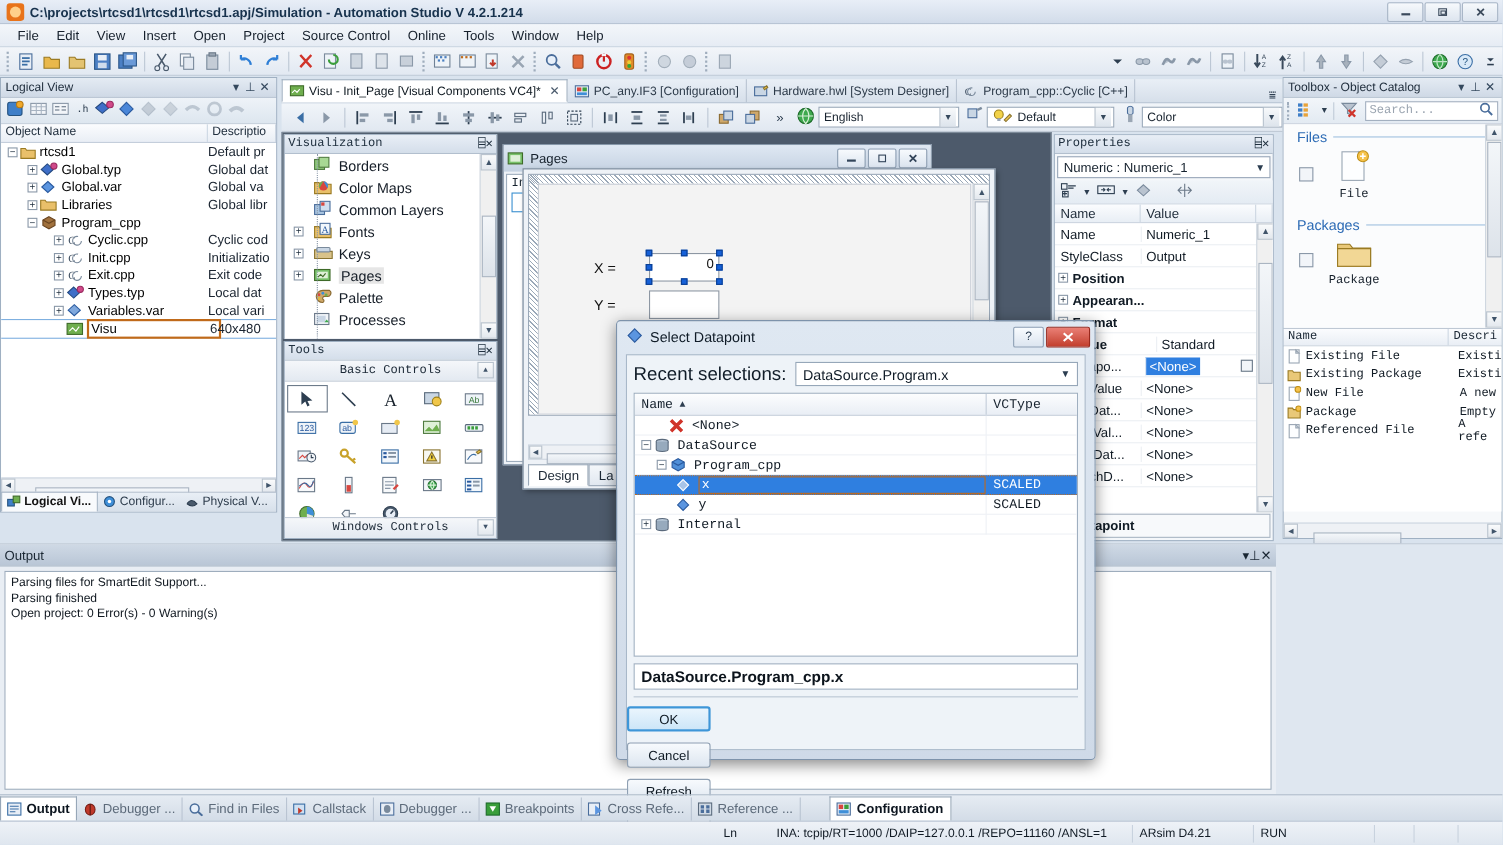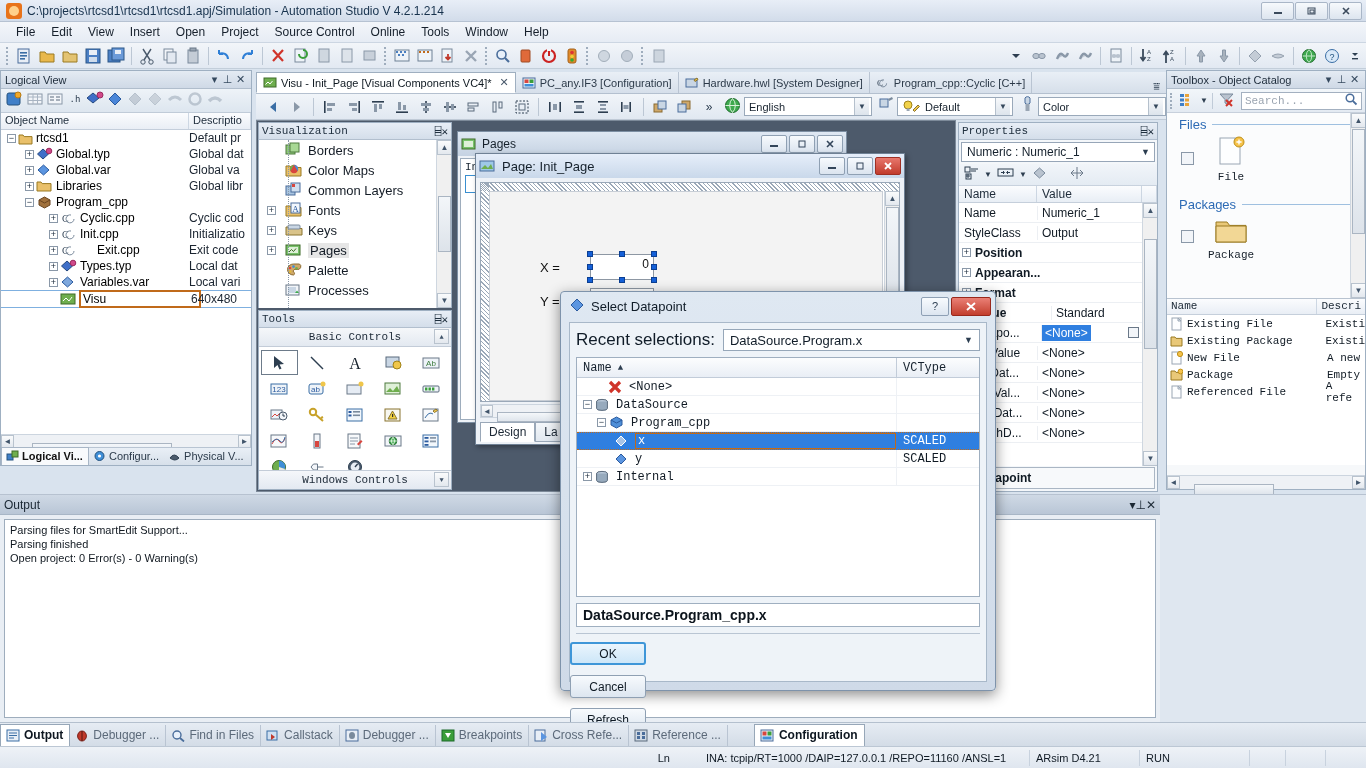--- a/index.html
+++ b/index.html
@@ -30,7 +30,7 @@
     content: ""; position: absolute; inset: 3px;
     background: #ffd08a; border-radius: 50%;
   }
-  .titlebar .ttext { font-size: 12px; color: #17324d; white-space: nowrap; }
+  .titlebar .ttext { font-size: 12px; color: #17324d; white-space: nowrap; font-weight: bold; }
   .wbtns { position: absolute; right: 4px; top: 2px; display: flex; gap: 1px; }
   .wbtn {
     width: 33px; height: 18px;

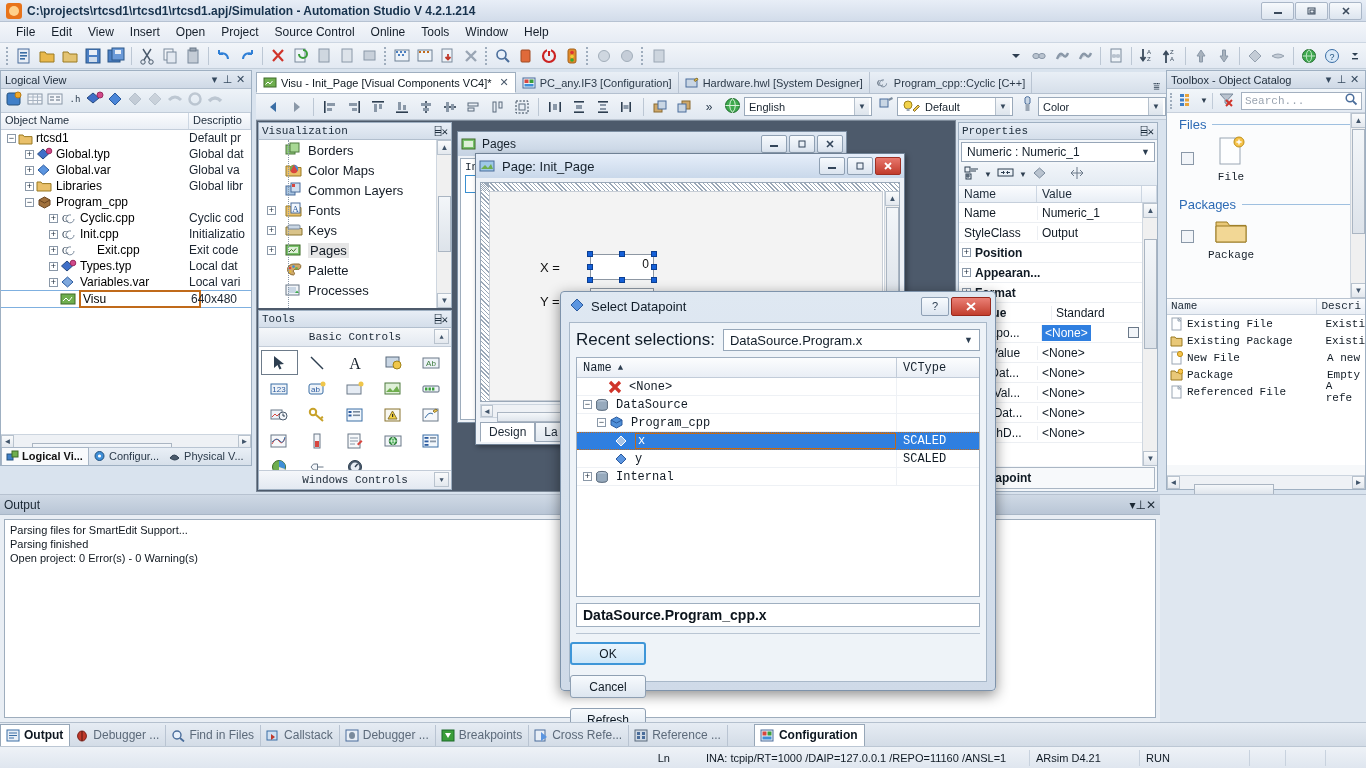--- a/index.html
+++ b/index.html
@@ -1254,30 +1254,6 @@
   </div>
 
   <div id="initpagewin">
-    <div class="mdi-title" style="background:linear-gradient(#e6eefa,#c9d8ea);">
-      <svg width="17" height="14">
-          <rect x="1" y="2" width="14" height="10" fill="#9ec8e8" stroke="#4a6d9b"></rect>
-          <path d="M2 10 l4-4 3 3 3-4 2 5z" fill="#6fae4e"></path>
-        </svg>
-      <span style="margin-left:6px; font-size:13px;">Page: Init_Page</span>
-      <div class="mdi-btns">
-        <div class="mdi-btn">
-          <svg width="12" height="10">
-              <rect x="2" y="6" width="8" height="2" fill="#33455a"></rect>
-            </svg>
-          </div>
-        <div class="mdi-btn">
-          <svg width="12" height="10">
-              <rect x="3" y="2" width="6" height="6" fill="none" stroke="#33455a"></rect>
-            </svg>
-          </div>
-        <div class="mdi-btn close">
-          <svg width="12" height="10">
-              <path d="M3 2 L9 8 M9 2 L3 8" stroke="#fff" stroke-width="1.8" fill="none"></path>
-            </svg>
-          </div>
-      </div>
-    </div>
 
     <div class="ip-canvas-outer">
       <div class="hatch"></div>

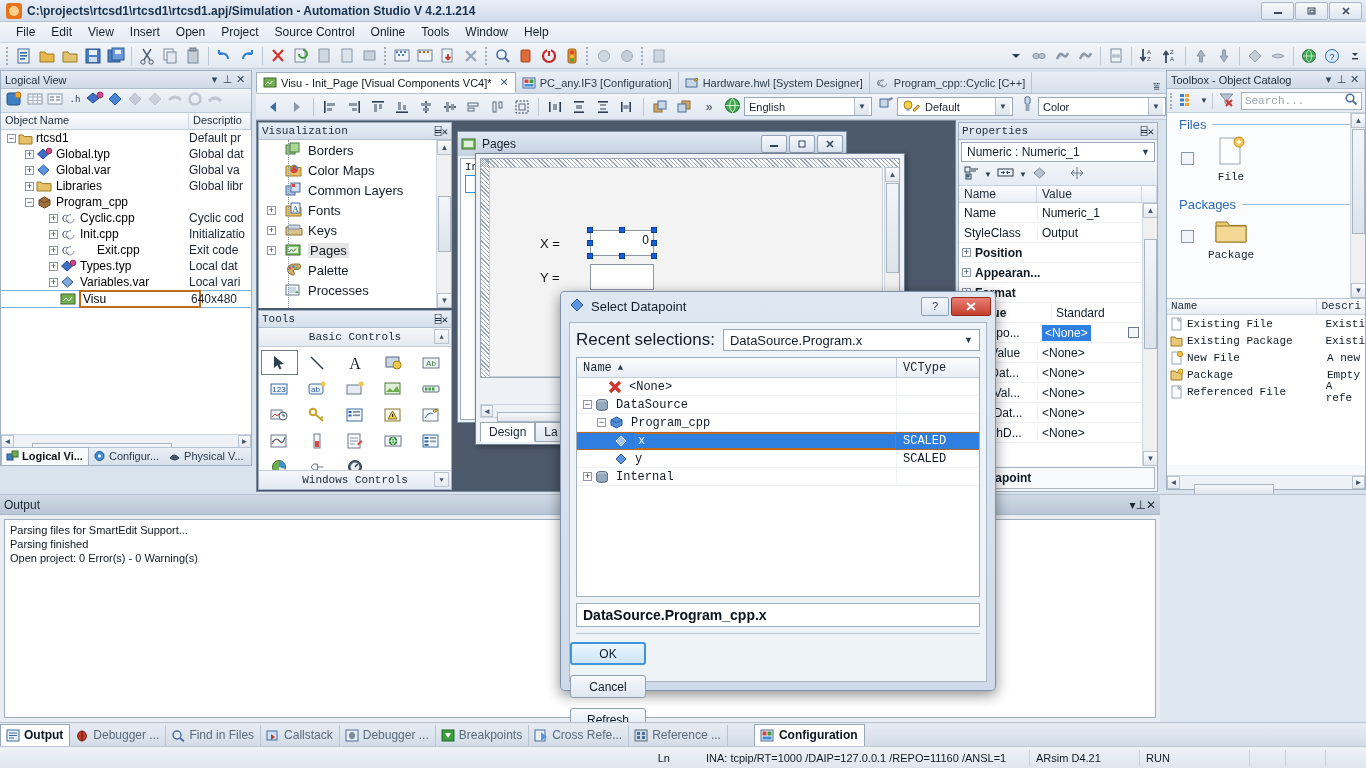--- a/index.html
+++ b/index.html
@@ -705,7 +705,7 @@
             <text x="2" y="11" font-size="10" fill="#3a4a5c" font-family="serif">C</text>
             <path d="M11 4 a4 4 0 1 0 3 4" stroke="#7a8a9c" fill="none"></path>
           </svg>
-        <span style="margin-left:20px">Exit.cpp</span>
+        <span style="margin-left:3px">Exit.cpp</span>
         <span class="desc">Exit code</span>
       </div>
 

